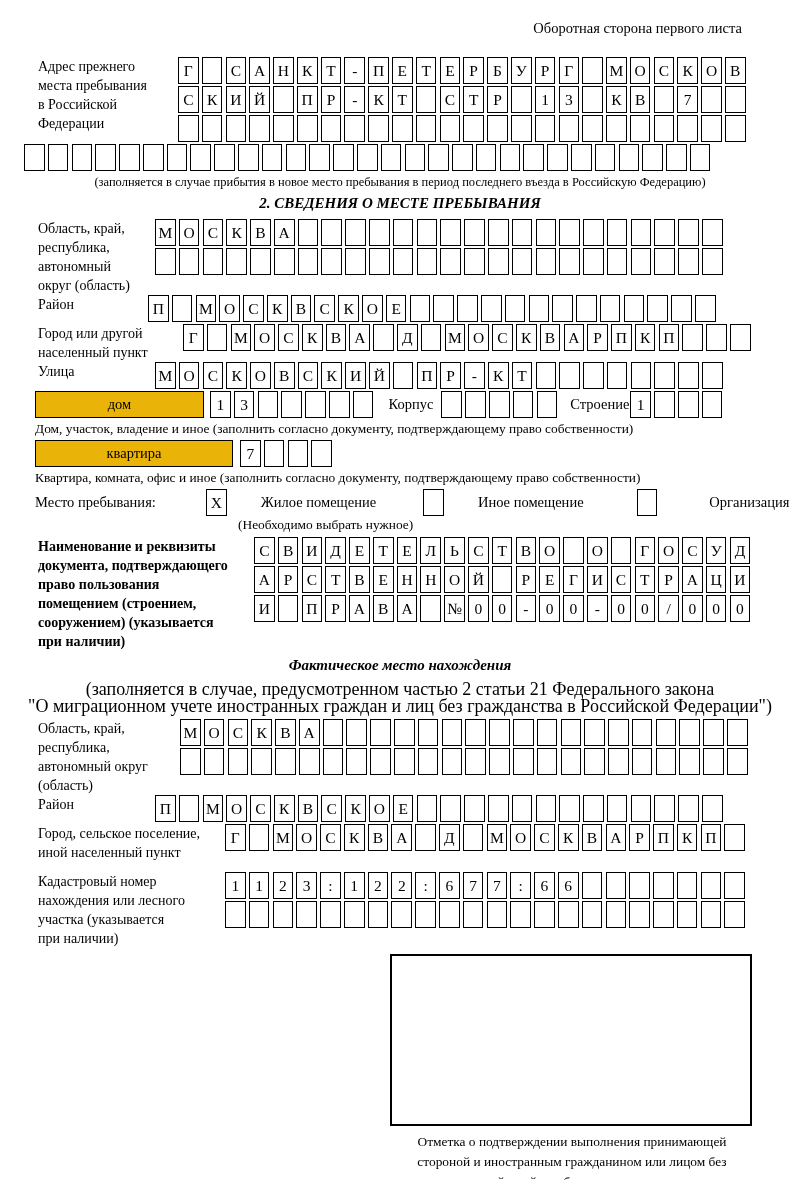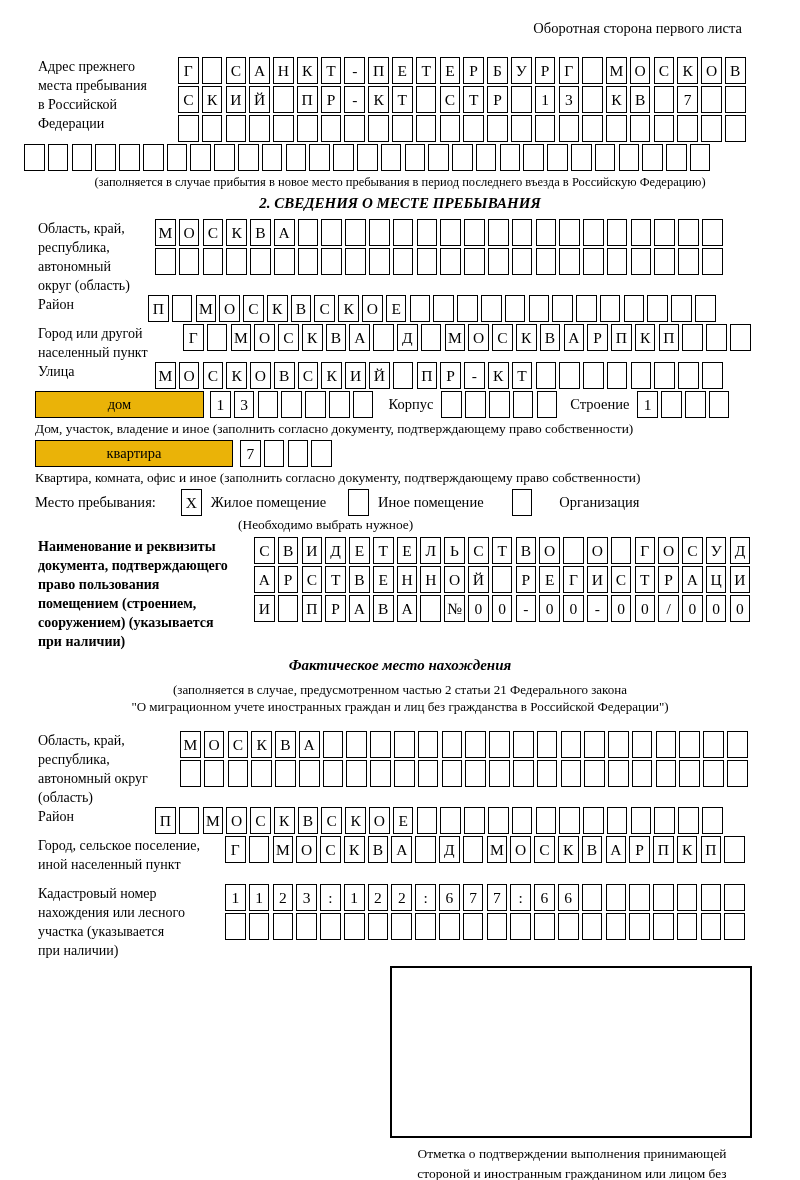--- a/index.html
+++ b/index.html
@@ -118,7 +118,7 @@
     <span class="cells"><span class="cell">1</span><span class="cell">3</span><span class="cell"></span><span class="cell"></span><span class="cell"></span><span class="cell"></span><span class="cell"></span></span>
     <span class="mid-lb" style="margin:0 8px 0 12px">Корпус</span>
     <span class="cells"><span class="cell"></span><span class="cell"></span><span class="cell"></span><span class="cell"></span><span class="cell"></span></span>
-    <span class="mid-lb" style="margin:0 8px 0 10px">Строение</span>
+    <span class="mid-lb" style="margin:0 1px 0 10px">Строение</span>
     <span class="cells"><span class="cell">1</span><span class="cell"></span><span class="cell"></span><span class="cell"></span></span>
   </div>
   <div class="note-line">Дом, участок, владение и иное (заполнить согласно документу, подтверждающему право собственности)</div>

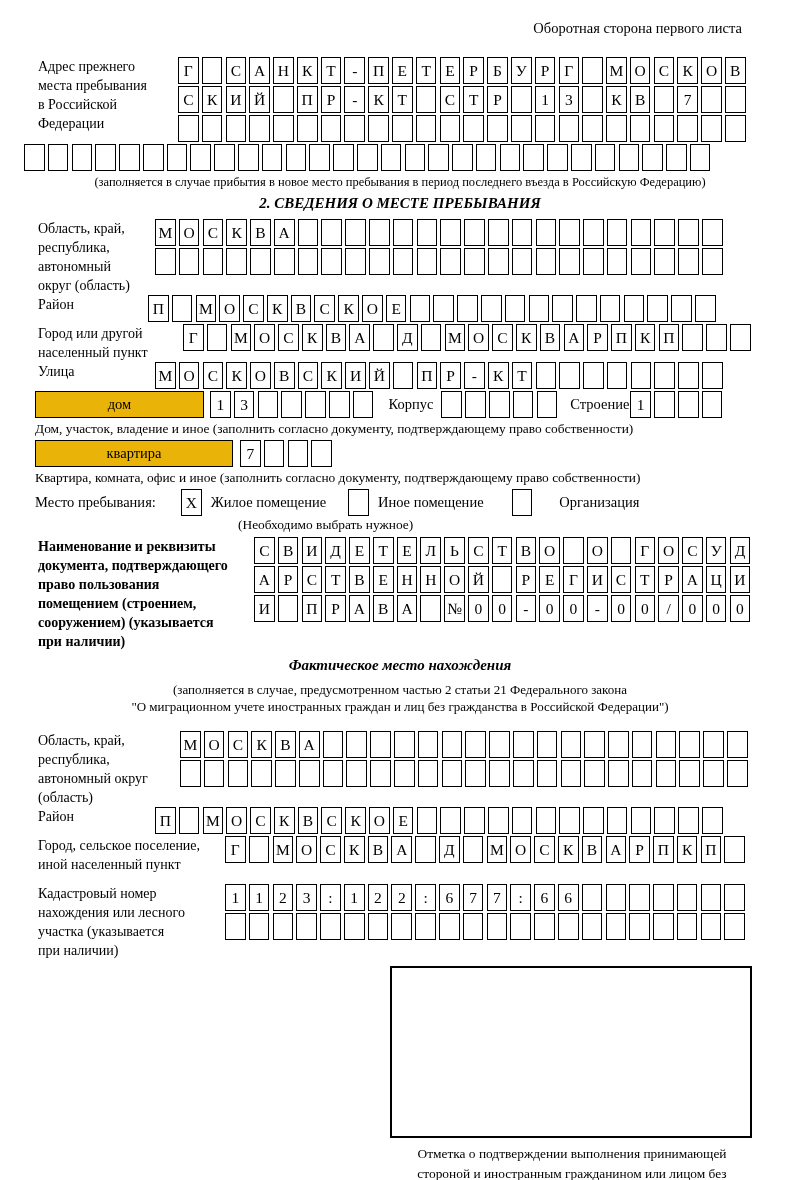--- a/index.html
+++ b/index.html
@@ -46,7 +46,7 @@
   .mid-lb{font-size:14.5px;line-height:27px;flex:none;}
   .note-line{margin-left:35px;font-size:13.4px;margin-top:1px;margin-bottom:3px;}
   
-  .stay-row{display:flex;align-items:flex-start;margin-left:35px;margin-top:2px;height:28px;}
+  .stay-row{display:flex;align-items:flex-start;margin-left:35px;margin-top:2px;height:28px;gap:25px;}
   .stay-lb{font-size:14.5px;line-height:27px;flex:none;}
   .stay-hint{margin-left:238px;font-size:13.4px;margin-bottom:4px;}
   .cb{margin:0 6px;flex:none;}

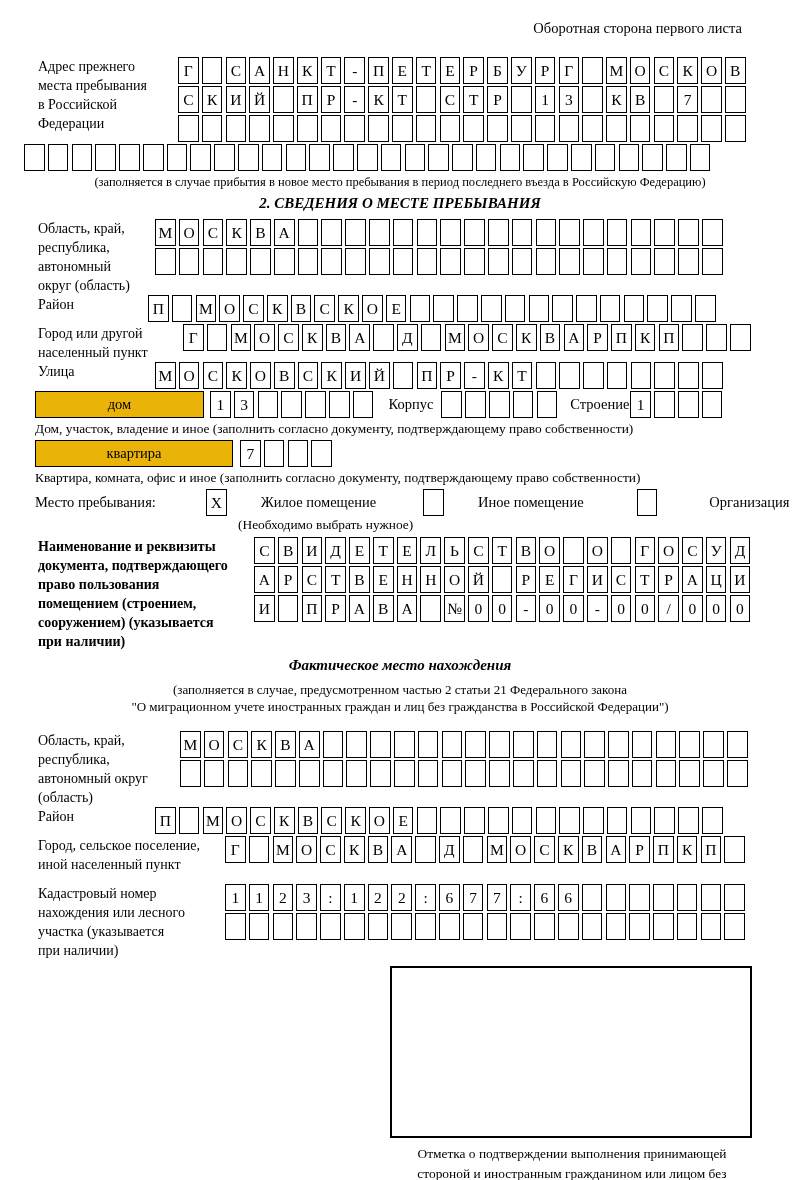--- a/index.html
+++ b/index.html
@@ -51,7 +51,7 @@
   .stay-hint{margin-left:238px;font-size:13.4px;margin-bottom:4px;}
   .cb{margin:0 6px;flex:none;}
   
-  .center-note{text-align:center;font-size:13px;line-height:17px;white-space:pre-line;margin-bottom:16px;}
+  .center-note{text-align:center;font-size:18px;line-height:17px;white-space:pre-line;margin-bottom:4px;}
   .mark-box{
     margin-left:390px;margin-top:6px;
     width:358px;height:168px;border:2px solid #000;background:#fff;

